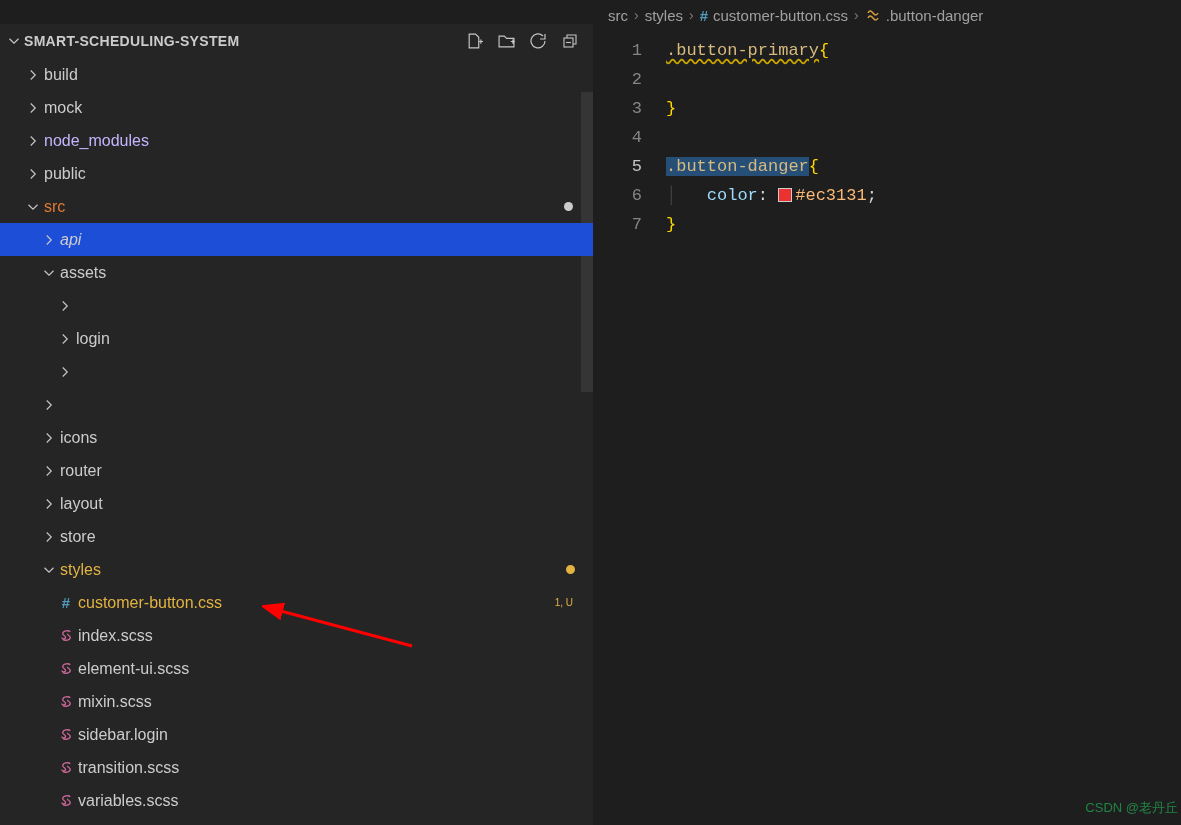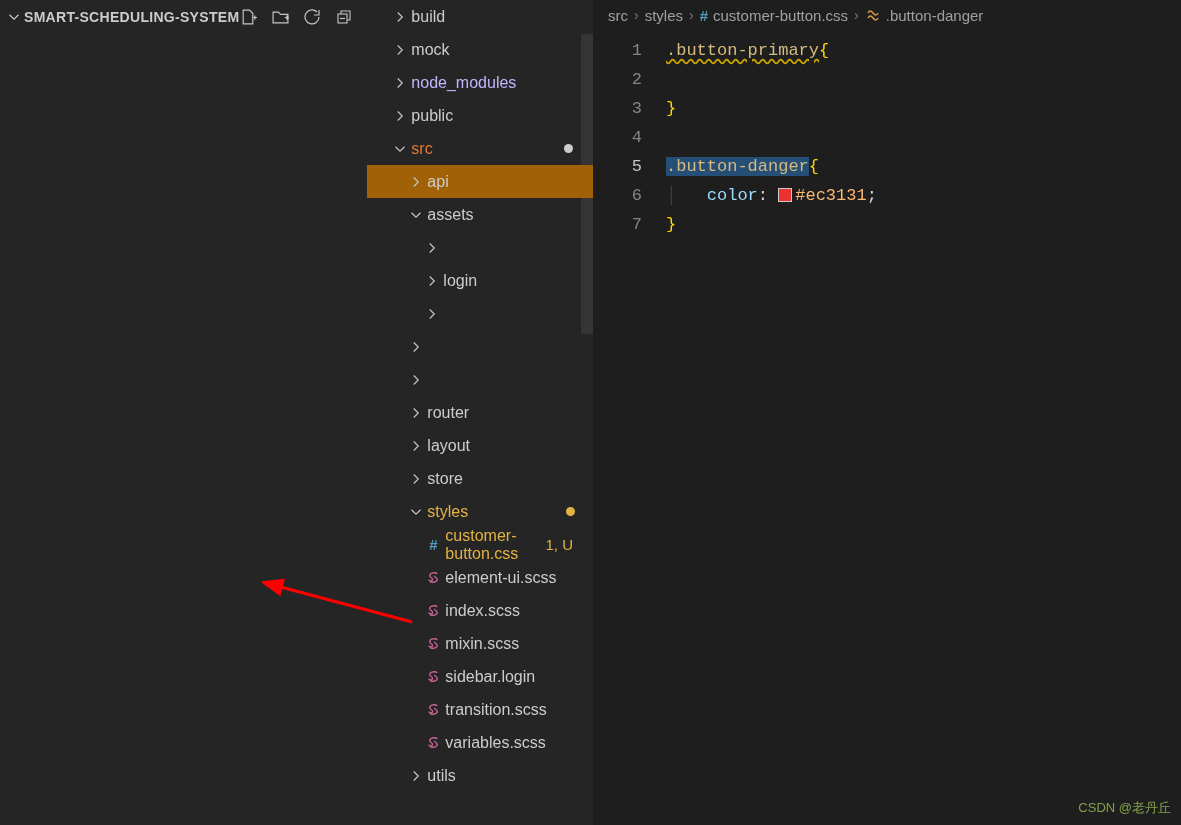--- a/index.html
+++ b/index.html
@@ -16,8 +16,9 @@
   width: 593px;
   background: #252526;
   display: flex;
-  flex-direction: row;
+  flex-direction: column;
   position: relative;
+  margin-top: 24px;
 }
 .sidebar-header {
   display: flex;

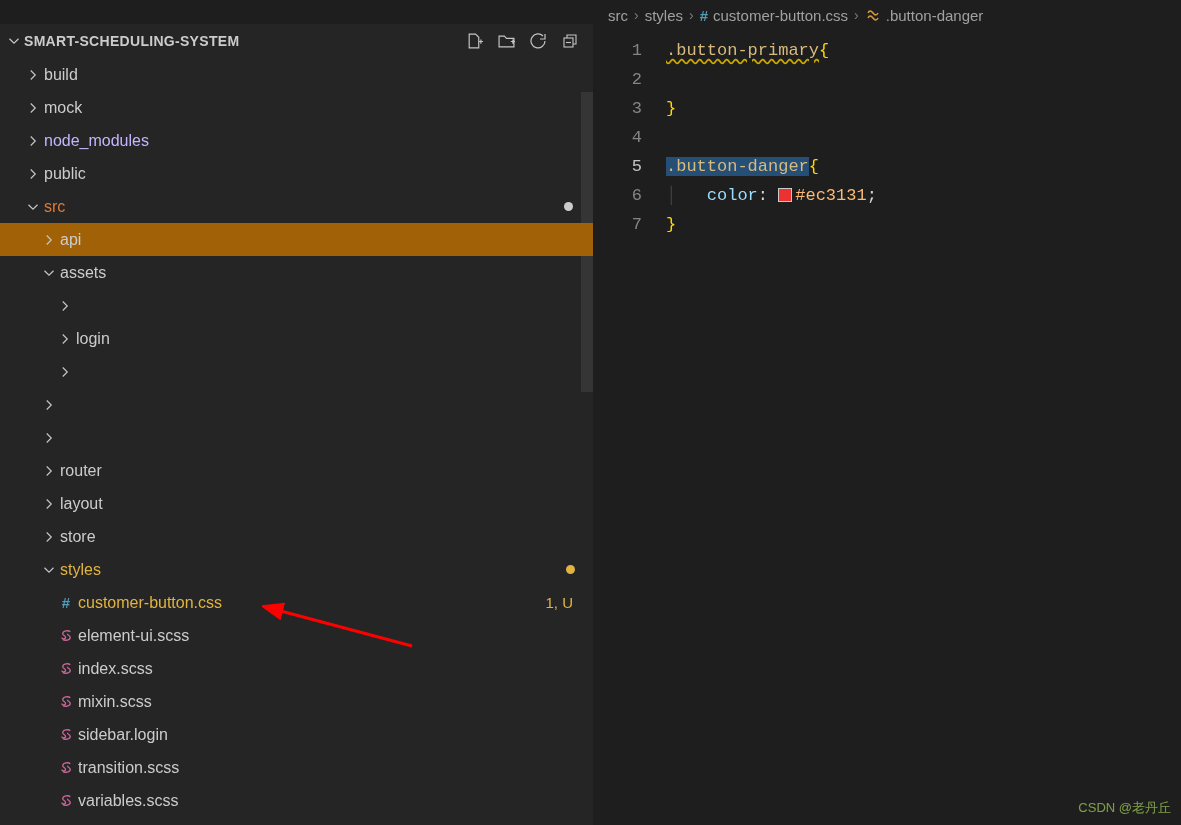--- a/index.html
+++ b/index.html
@@ -43,7 +43,7 @@
   cursor: pointer;
   position: relative;
 }
-.tree-row.selected { background: #a16207; }
+.tree-row.selected { background: #1d4ed8; font-style: italic; }
 .tree-row .indent { display: inline-block; }
 .tree-row .chev { width: 18px; display: inline-flex; justify-content: center; color: #c5c5c5; font-size: 15px; }
 .tree-row .file-icon { width: 20px; display: inline-flex; justify-content: center; align-items: center; }

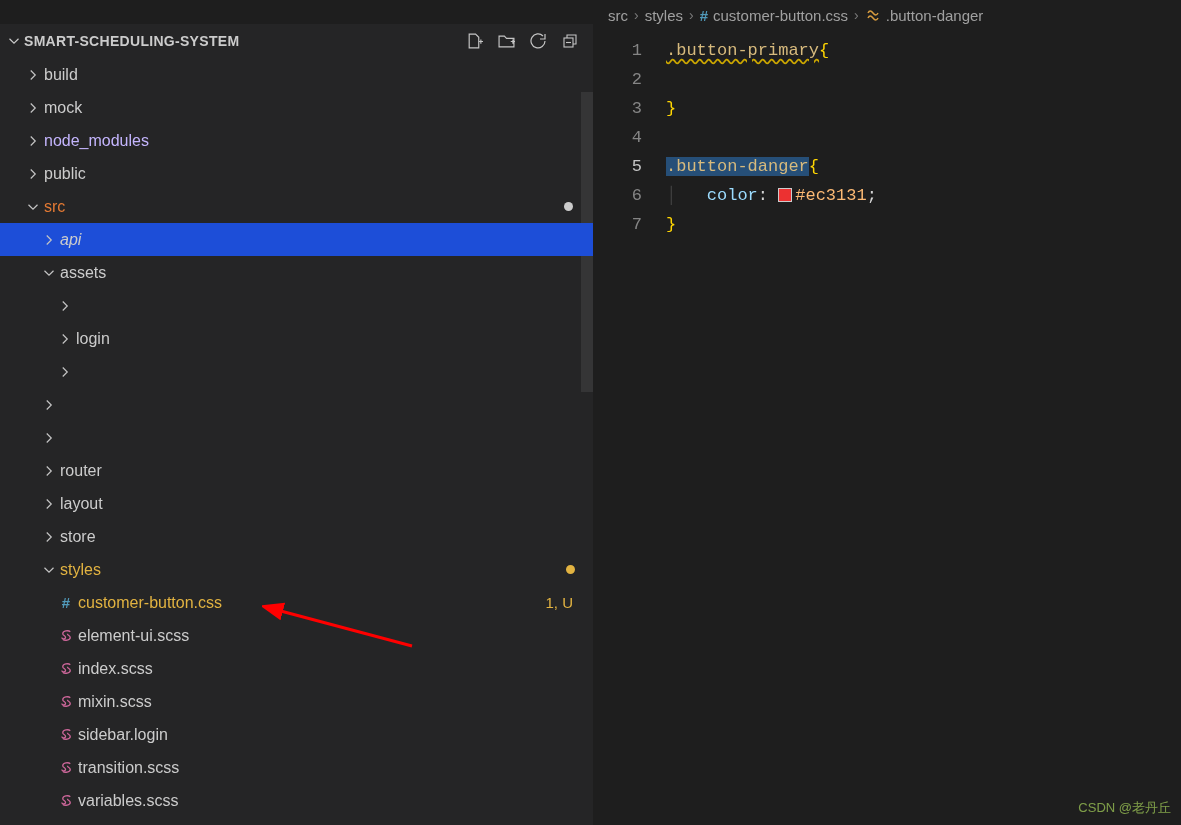--- a/index.html
+++ b/index.html
@@ -242,6 +242,7 @@
             <path d="M5 2 L11 8 L5 14" fill="none" stroke="currentColor" stroke-width="1.6"></path>
           </svg>
         </span>
+        <span class="label ">icons</span>
       </div>
       <div class="tree-row">
         <span class="indent" style="width: 40px;"></span>

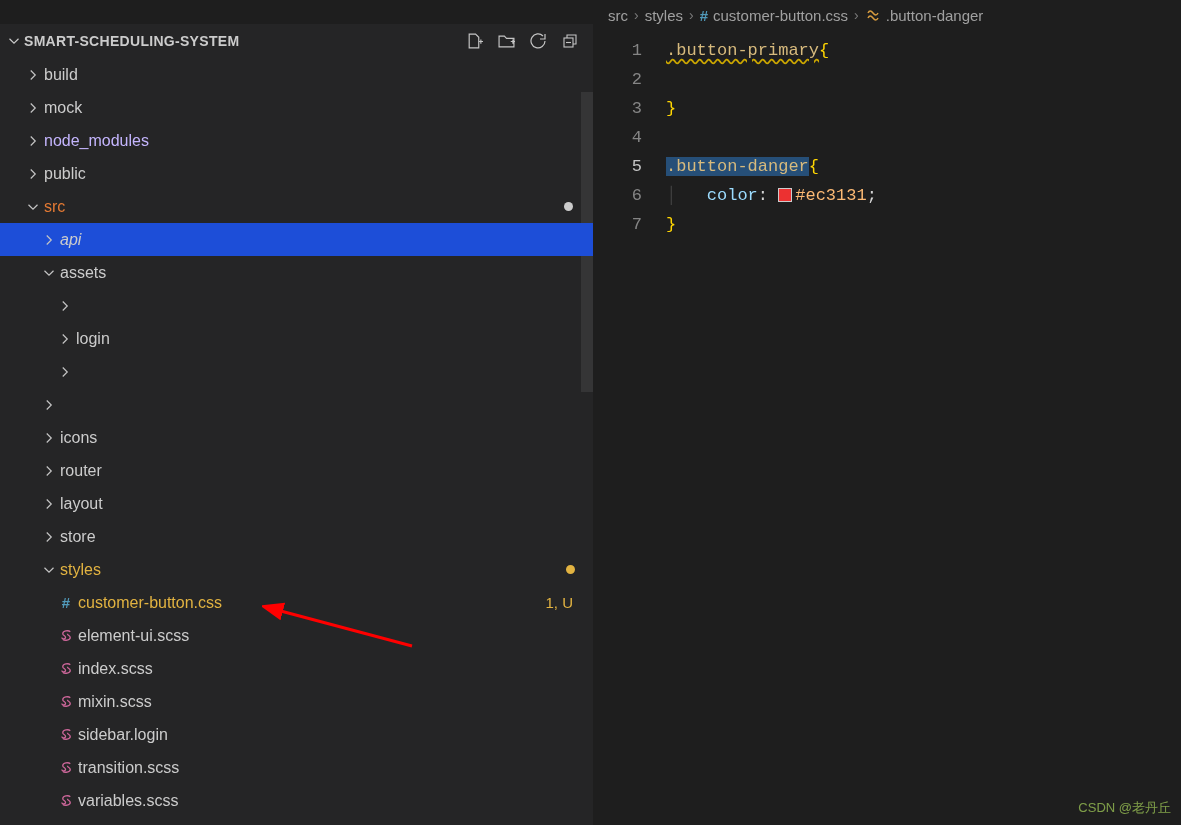--- a/index.html
+++ b/index.html
@@ -48,7 +48,7 @@
 .tree-row .chev { width: 18px; display: inline-flex; justify-content: center; color: #c5c5c5; font-size: 15px; }
 .tree-row .file-icon { width: 20px; display: inline-flex; justify-content: center; align-items: center; }
 .tree-row .label { flex: 1; padding-left: 2px; }
-.tree-row .decoration { padding-right: 20px; font-size: 15px; }
+.tree-row .decoration { padding-right: 20px; font-size: 10px; }
 .dim { color: #c4b5fd; }
 .mod { color: #e2b341; }
 .orange { color: #e37933; }

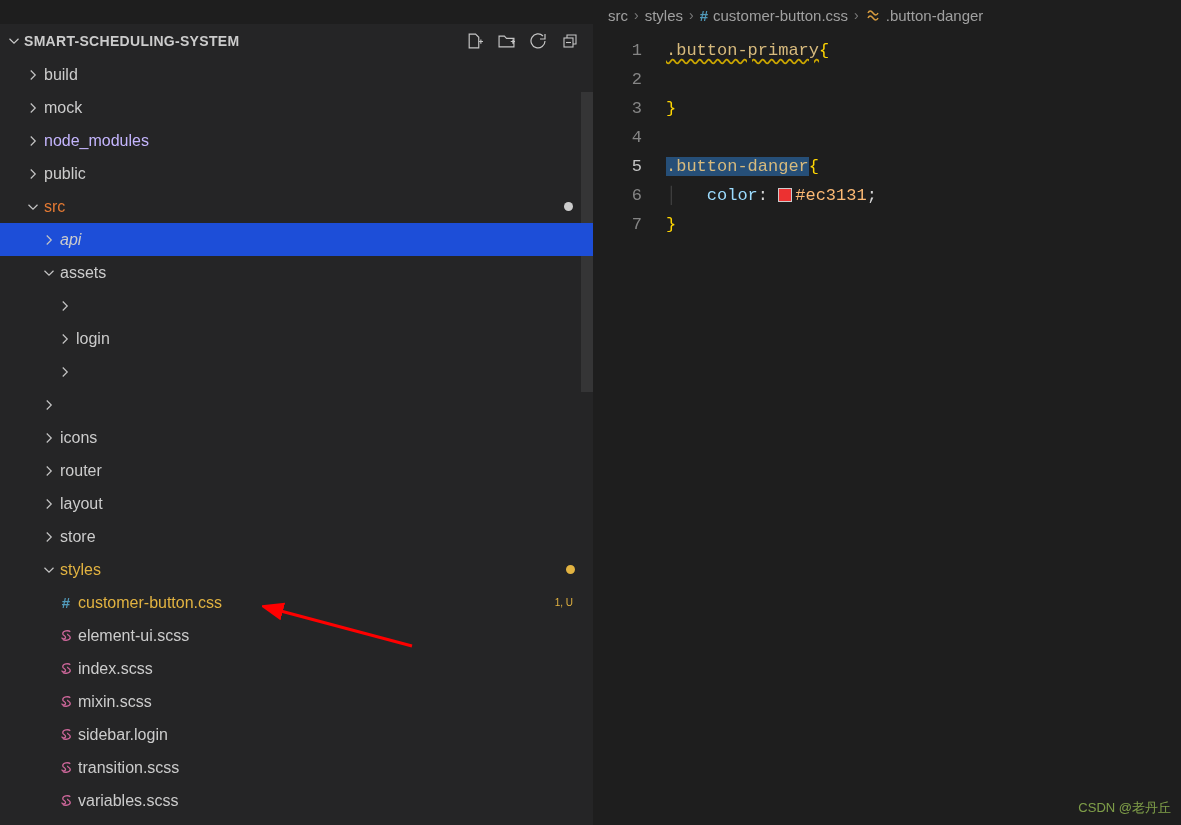--- a/index.html
+++ b/index.html
@@ -296,16 +296,16 @@
             <path d="M12 4c-2-2-8-1-8 2 0 2 3 2 3 4 0 2-4 2-4 0 M4 12c2 2 8 1 8-2 0-2-3-2-3-4" fill="none" stroke="#cc6699" stroke-width="1.4"></path>
           </svg>
         </span>
+        <span class="label ">index.scss</span>
+      </div>
+      <div class="tree-row">
+        <span class="indent" style="width: 56px;"></span>
+        <span class="file-icon">
+          <svg width="15" height="15" viewBox="0 0 16 16">
+            <path d="M12 4c-2-2-8-1-8 2 0 2 3 2 3 4 0 2-4 2-4 0 M4 12c2 2 8 1 8-2 0-2-3-2-3-4" fill="none" stroke="#cc6699" stroke-width="1.4"></path>
+          </svg>
+        </span>
         <span class="label ">element-ui.scss</span>
-      </div>
-      <div class="tree-row">
-        <span class="indent" style="width: 56px;"></span>
-        <span class="file-icon">
-          <svg width="15" height="15" viewBox="0 0 16 16">
-            <path d="M12 4c-2-2-8-1-8 2 0 2 3 2 3 4 0 2-4 2-4 0 M4 12c2 2 8 1 8-2 0-2-3-2-3-4" fill="none" stroke="#cc6699" stroke-width="1.4"></path>
-          </svg>
-        </span>
-        <span class="label ">index.scss</span>
       </div>
       <div class="tree-row">
         <span class="indent" style="width: 56px;"></span>

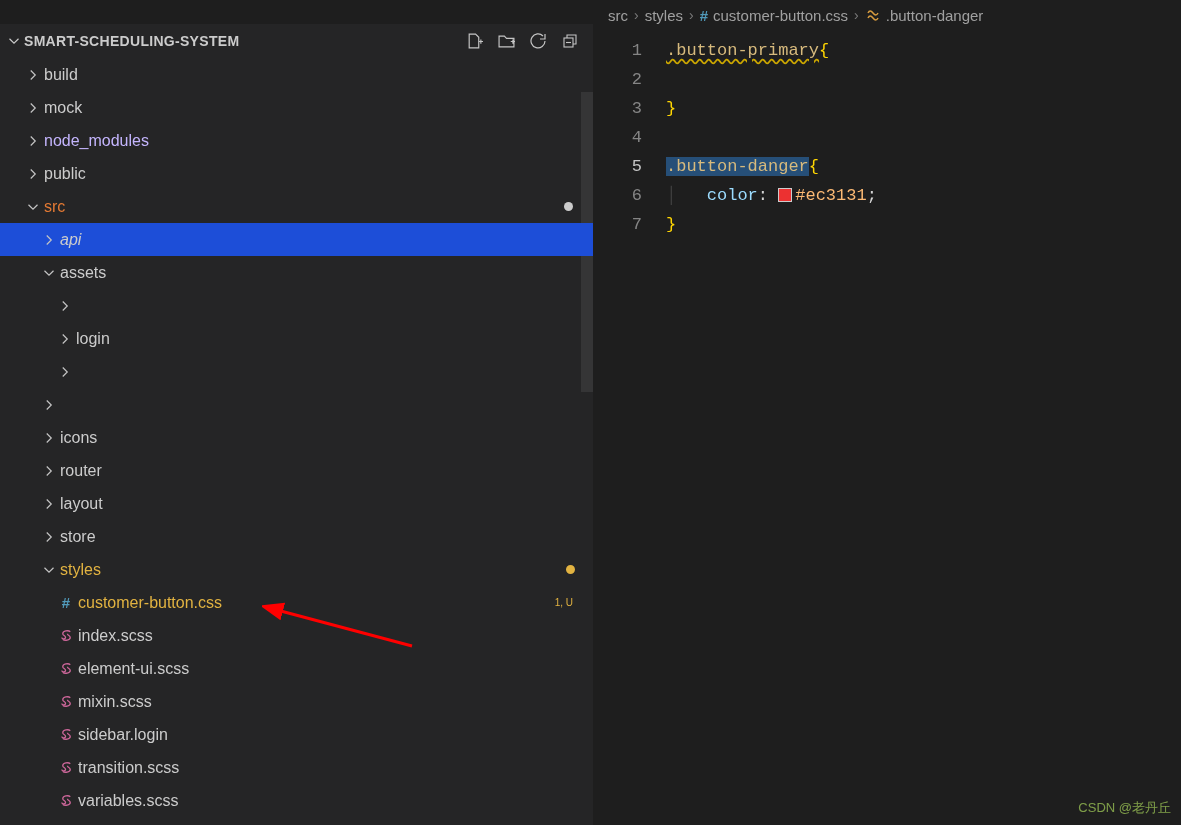--- a/index.html
+++ b/index.html
@@ -95,7 +95,7 @@
   pointer-events: none;
 }
 .scrollbar-r { position: absolute; right: 0; top: 34px; width: 12px; height: 300px; background: rgba(121,121,121,0.2); border-radius: 0; }
-.watermark { position: absolute; bottom: 8px; right: 10px; font-size: 13px; color: #bef264; opacity: 0.6; }
+.watermark { position: absolute; bottom: 8px; right: 3px; font-size: 13px; color: #22c55e; opacity: 0.6; }
 svg.selector-icon { width: 16px; height: 16px; }
 </style>
 </head>

